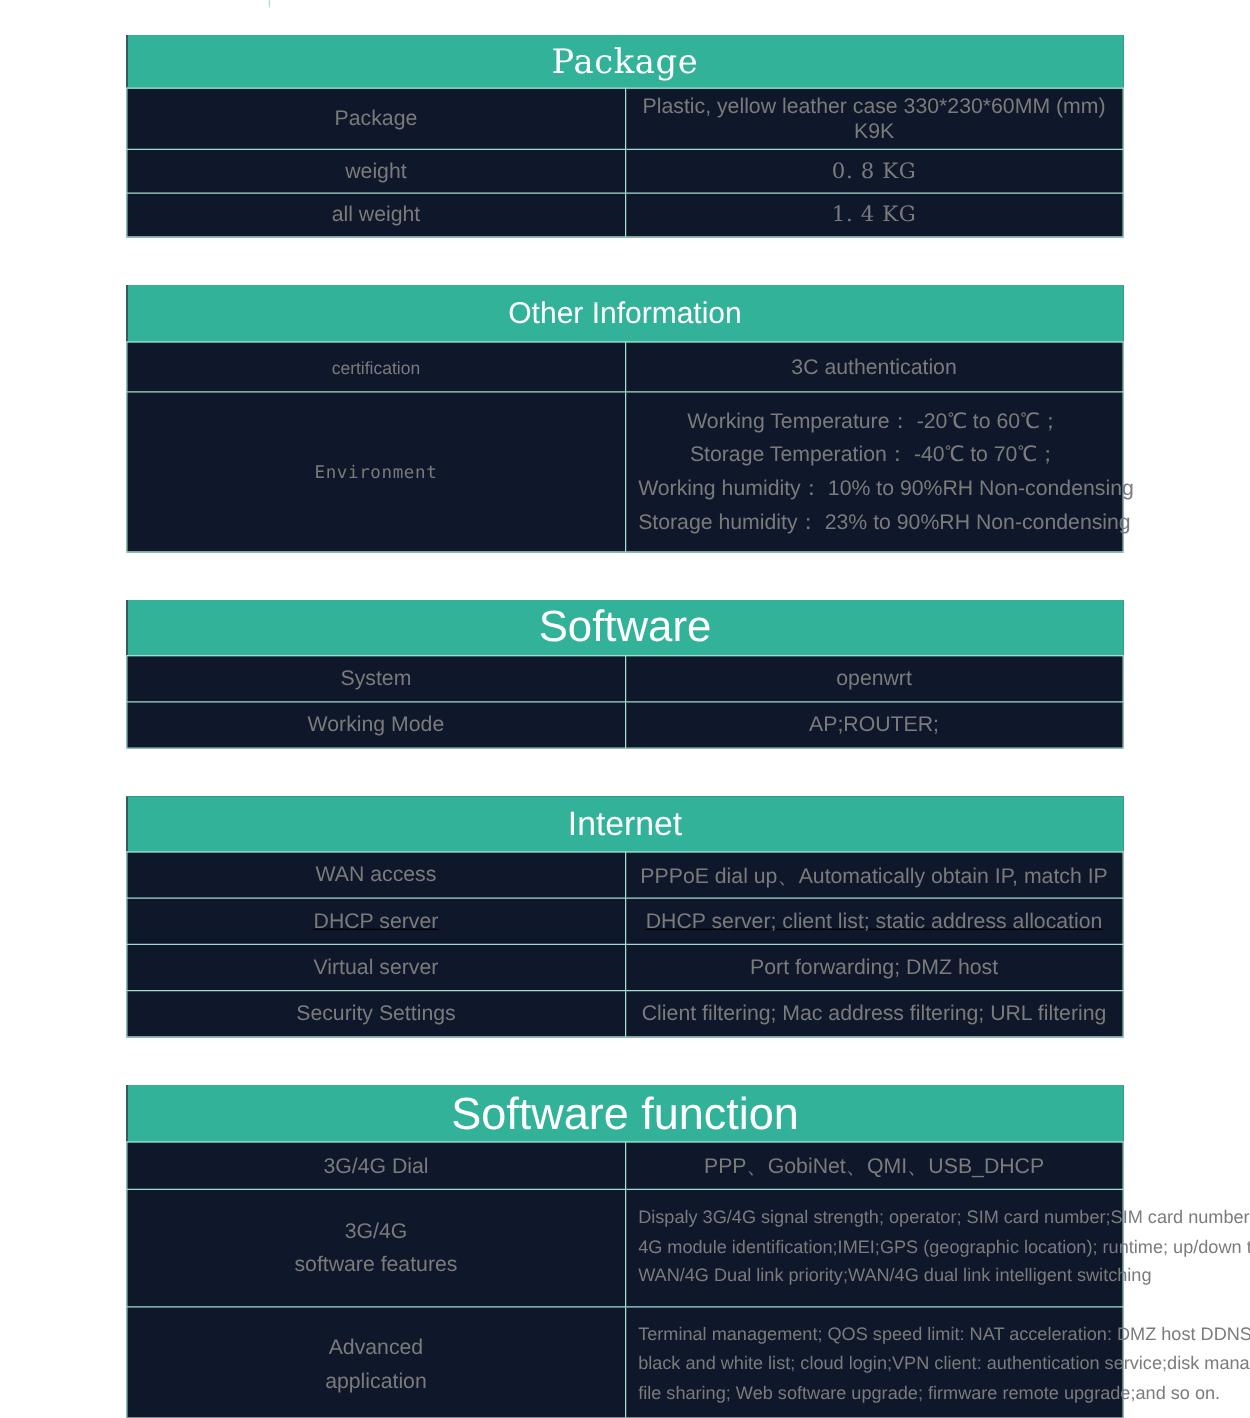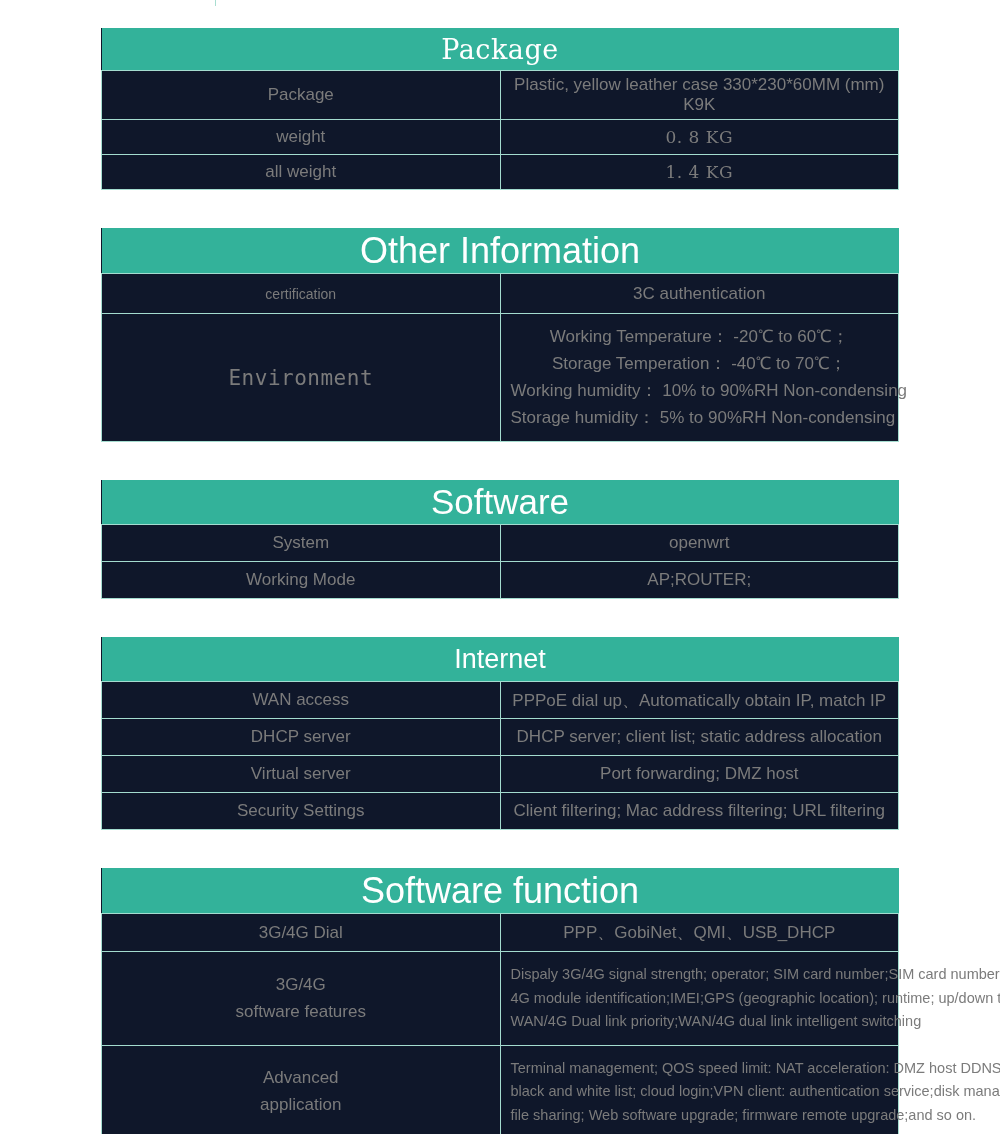--- a/index.html
+++ b/index.html
@@ -156,7 +156,7 @@
         <table class="spec-table">
           <thead>
             <tr>
-              <th class="sec-head" colspan="2" style="height: 45px; font-size: 36px;">Other Information</th>
+              <th class="sec-head" colspan="2" style="height: 45px; font-size: 24px;">Other Information</th>
             </tr>
           </thead>
           <tbody>

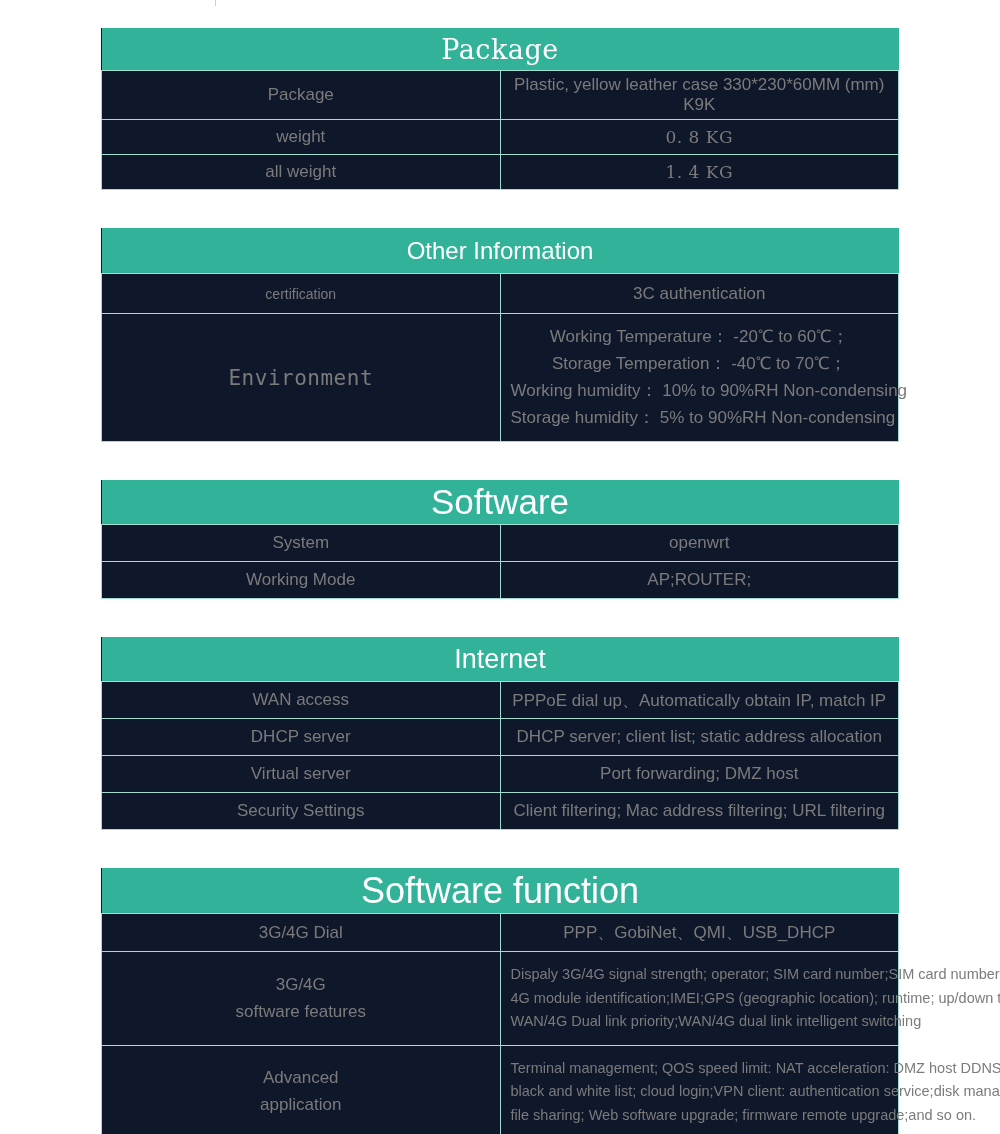--- a/index.html
+++ b/index.html
@@ -165,7 +165,7 @@
               <td class="val">3C authentication</td>
             </tr>
             <tr style="height: 123px;">
-              <td class="lbl mono-cell" style="font-size: 21px;">Environment</td>
+              <td class="lbl mono-cell" style="font-size: 14px;">Environment</td>
               <td class="val">
                 <span class="multi">
                   <span class="ln">Working Temperature： -20℃ to 60℃；</span>

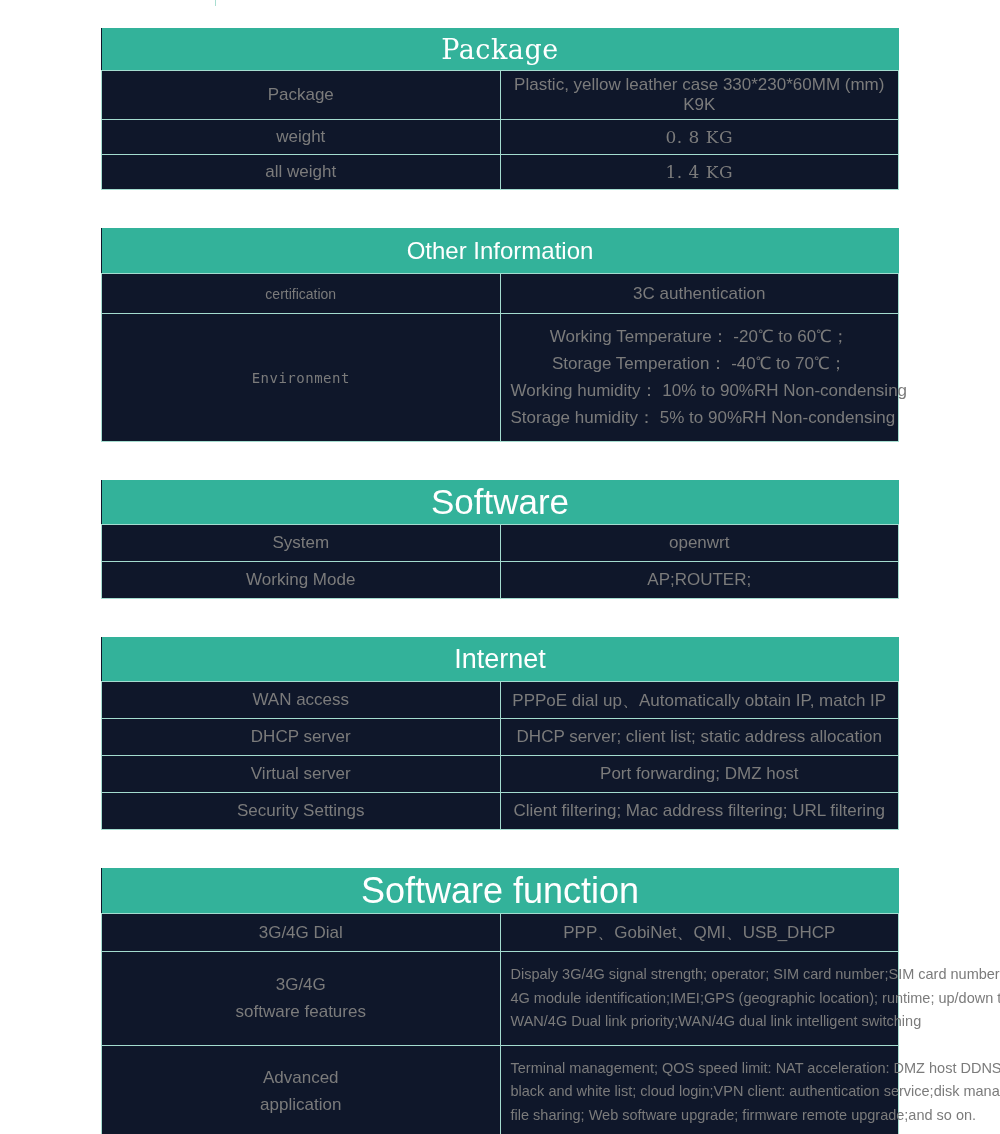--- a/index.html
+++ b/index.html
@@ -171,7 +171,7 @@
                   <span class="ln">Working Temperature： -20℃ to 60℃；</span>
                   <span class="ln">Storage Temperation： -40℃ to 70℃；</span>
                   <span class="ln">Working humidity： 10% to 90%RH Non-condensing</span>
-                  <span class="ln">Storage humidity： 5% to 90%RH Non-condensing</span>
+                  <span class="ln">Storage humidity： 23% to 90%RH Non-condensing</span>
                 </span>
               </td>
             </tr>

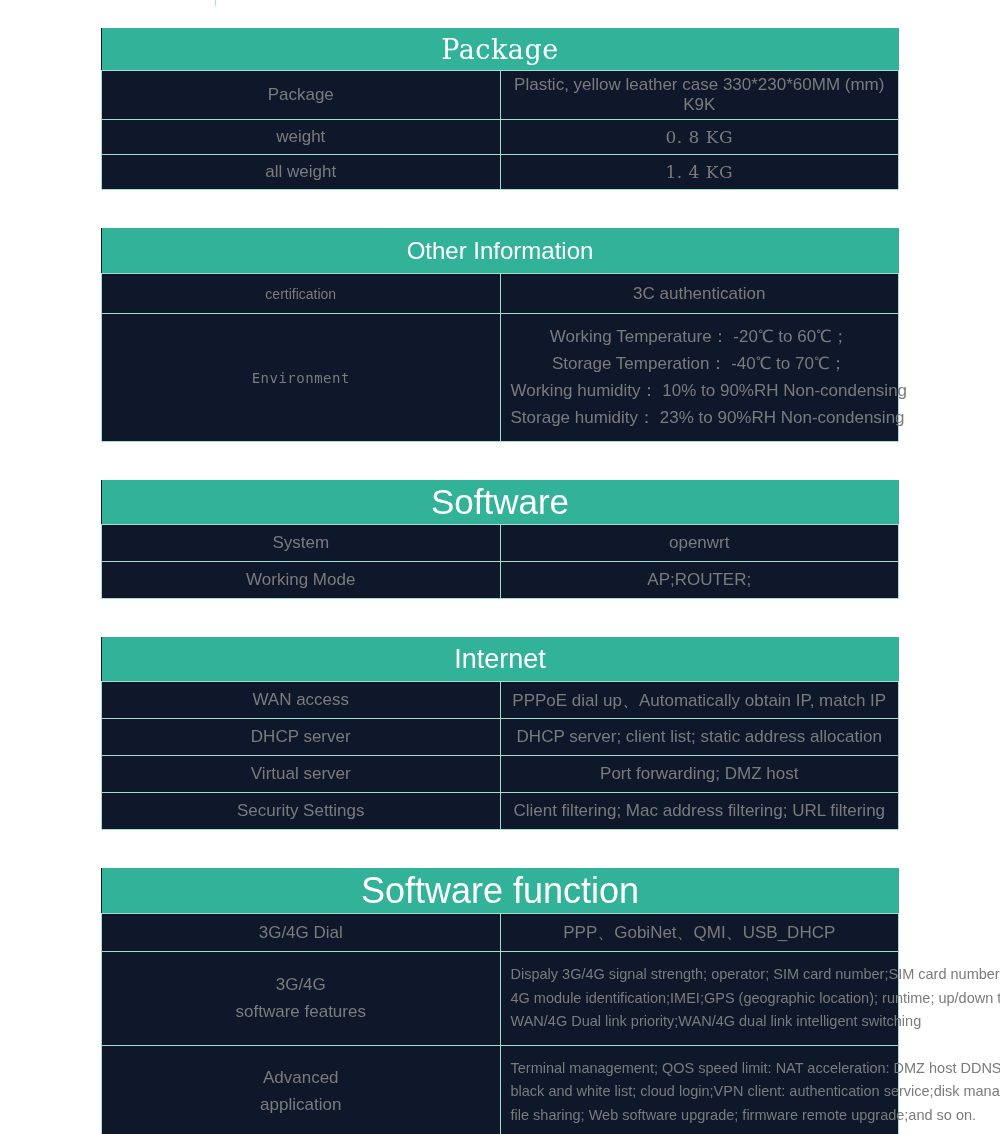--- a/index.html
+++ b/index.html
@@ -211,7 +211,7 @@
               <td class="lbl">WAN access</td>
               <td class="val">PPPoE dial up、Automatically obtain IP, match IP</td>
             </tr>
-            <tr style="height: 37px;">
+            <tr style="height: 37px; text-decoration: underline;">
               <td class="lbl">DHCP server</td>
               <td class="val">DHCP server; client list; static address allocation</td>
             </tr>

